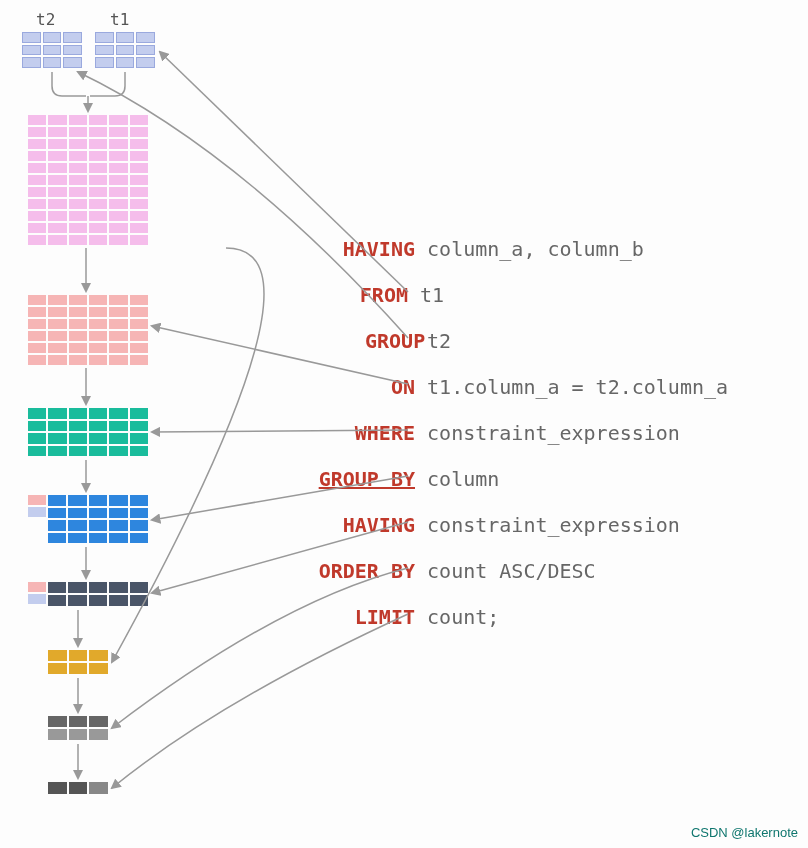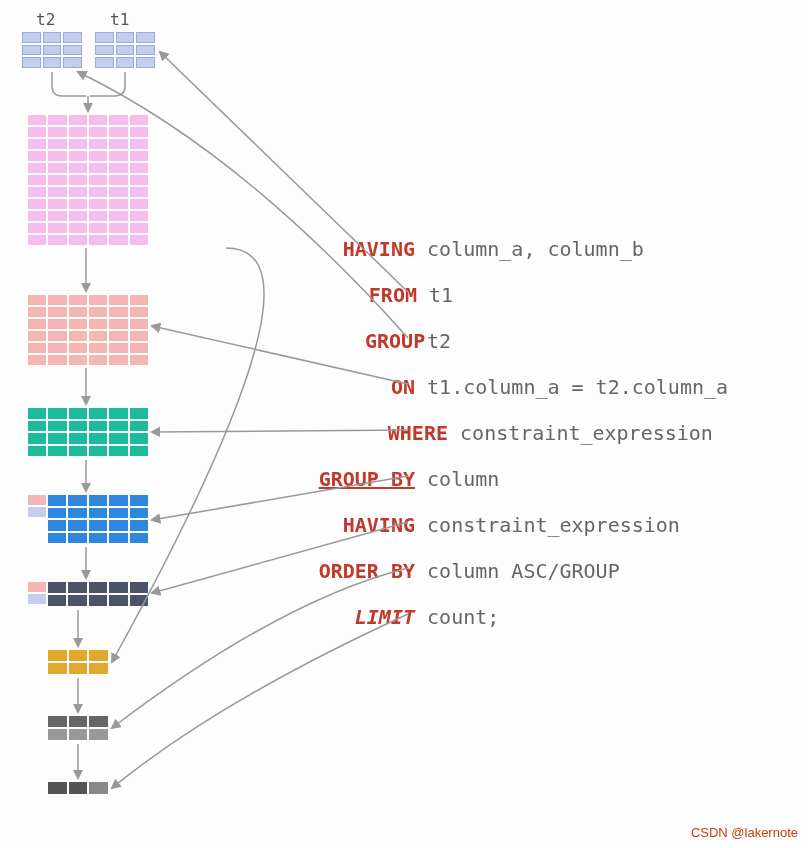--- a/index.html
+++ b/index.html
@@ -67,7 +67,7 @@
 
 <div id="sql-container">
     <div class="sql-line" style="left: 339px; top: 237px;"><span class="kw" style="width: 76px;">HAVING</span>  <span class="arg">column_a, column_b</span></div>
-    <div class="sql-line" style="left: 367px; top: 283px;"><span class="kw" style="width: 50px;">FROM</span>  <span class="arg">t1</span></div>
+    <div class="sql-line" style="left: 358px; top: 283px;"><span class="kw" style="width: 50px;">FROM</span>  <span class="arg">t1</span></div>
     <div class="sql-line" style="left: 365px; top: 329px;"><span class="kw" style="width: 50px;">GROUP</span>  <span class="arg">t2</span></div>
     <div class="sql-line" style="left: 390px; top: 375px;"><span class="kw" style="width: 25px;">ON</span>  <span class="arg">t1.column_a = t2.column_a</span></div>
     <div class="sql-line" style="left: 353px; top: 421px;"><span class="kw" style="width: 62px; margin-left: 33px;">WHERE</span>  <span class="arg">constraint_expression</span></div>

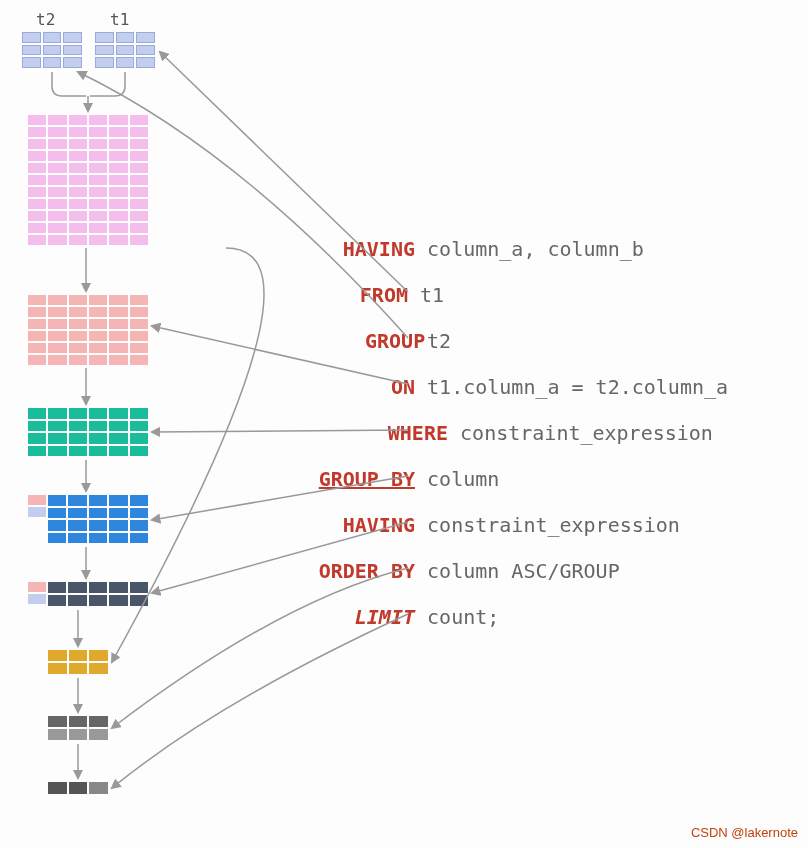--- a/index.html
+++ b/index.html
@@ -70,7 +70,7 @@
     <div class="sql-line" style="left: 358px; top: 283px;"><span class="kw" style="width: 50px;">FROM</span>  <span class="arg">t1</span></div>
     <div class="sql-line" style="left: 365px; top: 329px;"><span class="kw" style="width: 50px;">GROUP</span>  <span class="arg">t2</span></div>
     <div class="sql-line" style="left: 390px; top: 375px;"><span class="kw" style="width: 25px;">ON</span>  <span class="arg">t1.column_a = t2.column_a</span></div>
-    <div class="sql-line" style="left: 353px; top: 421px;"><span class="kw" style="width: 62px; margin-left: 33px;">WHERE</span>  <span class="arg">constraint_expression</span></div>
+    <div class="sql-line" style="left: 353px; top: 421px;"><span class="kw" style="width: 62px;">WHERE</span>  <span class="arg">constraint_expression</span></div>
     <div class="sql-line" style="left: 315px; top: 467px;"><span class="kw" style="width: 100px; text-decoration: underline;">GROUP BY</span>  <span class="arg">column</span></div>
     <div class="sql-line" style="left: 340px; top: 513px;"><span class="kw" style="width: 75px;">HAVING</span>  <span class="arg">constraint_expression</span></div>
     <div class="sql-line" style="left: 315px; top: 559px;"><span class="kw" style="width: 100px;">ORDER BY</span>  <span class="arg">column ASC/GROUP</span></div>

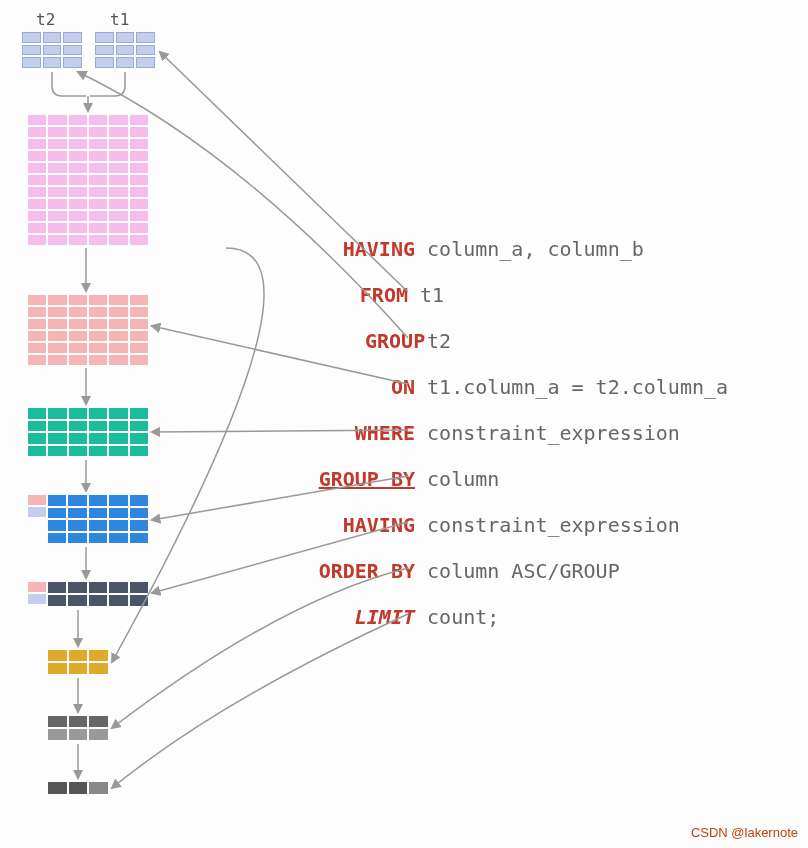--- a/index.html
+++ b/index.html
@@ -73,7 +73,7 @@
     <div class="sql-line" style="left: 353px; top: 421px;"><span class="kw" style="width: 62px;">WHERE</span>  <span class="arg">constraint_expression</span></div>
     <div class="sql-line" style="left: 315px; top: 467px;"><span class="kw" style="width: 100px; text-decoration: underline;">GROUP BY</span>  <span class="arg">column</span></div>
     <div class="sql-line" style="left: 340px; top: 513px;"><span class="kw" style="width: 75px;">HAVING</span>  <span class="arg">constraint_expression</span></div>
-    <div class="sql-line" style="left: 315px; top: 559px;"><span class="kw" style="width: 100px;">ORDER BY</span>  <span class="arg">column ASC/GROUP</span></div>
+    <div class="sql-line" style="left: 315px; top: 559px;"><span class="kw" style="width: 100px;">ORDER BY</span>  <span class="arg">count ASC/DESC</span></div>
     <div class="sql-line" style="left: 352px; top: 605px;"><span class="kw" style="width: 63px; font-style: italic;">LIMIT</span>  <span class="arg">count;</span></div>
   </div>
 

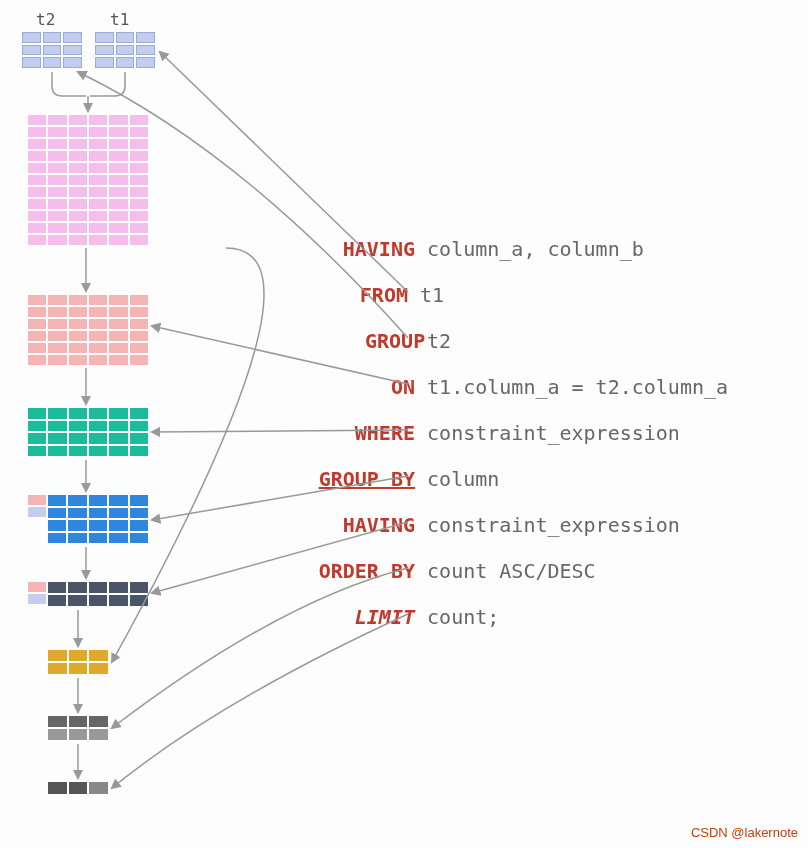--- a/index.html
+++ b/index.html
@@ -74,7 +74,7 @@
     <div class="sql-line" style="left: 315px; top: 467px;"><span class="kw" style="width: 100px; text-decoration: underline;">GROUP BY</span>  <span class="arg">column</span></div>
     <div class="sql-line" style="left: 340px; top: 513px;"><span class="kw" style="width: 75px;">HAVING</span>  <span class="arg">constraint_expression</span></div>
     <div class="sql-line" style="left: 315px; top: 559px;"><span class="kw" style="width: 100px;">ORDER BY</span>  <span class="arg">count ASC/DESC</span></div>
-    <div class="sql-line" style="left: 352px; top: 605px;"><span class="kw" style="width: 63px; font-style: italic;">LIMIT</span>  <span class="arg">count;</span></div>
+    <div class="sql-line" style="left: 352px; top: 605px;"><span class="kw" style="width: 63px;">LIMIT</span>  <span class="arg">count;</span></div>
   </div>
 
 <div id="grids-container">

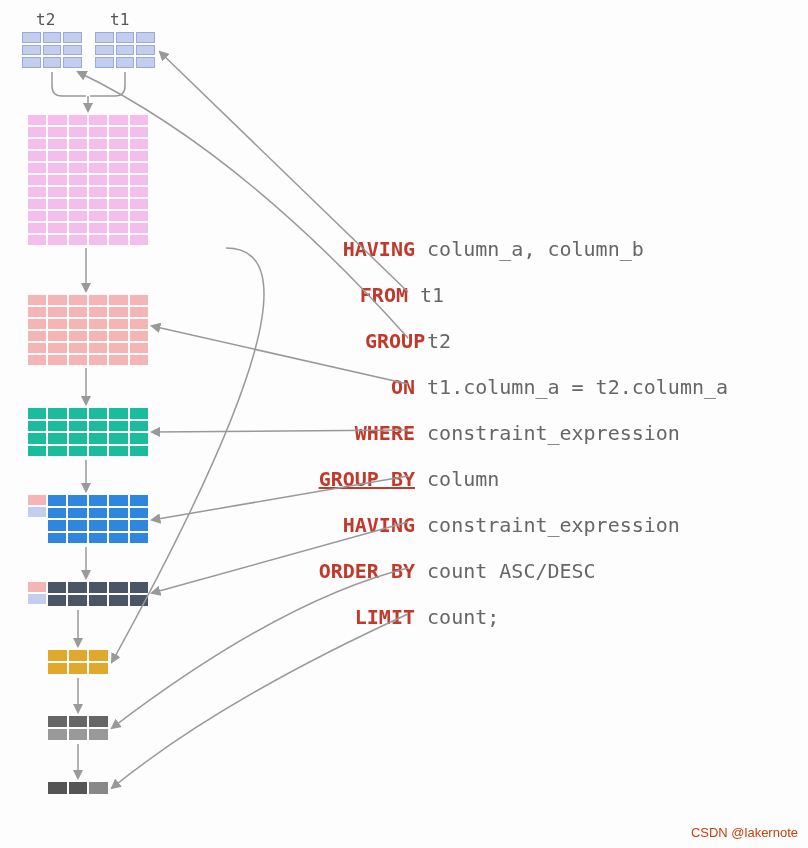--- a/index.html
+++ b/index.html
@@ -39,7 +39,7 @@
     right: 10px;
     bottom: 8px;
     font-size: 13px;
-    color: #c2410c;
+    color: #0f766e;
     font-family: sans-serif;
   }
   .grid {

